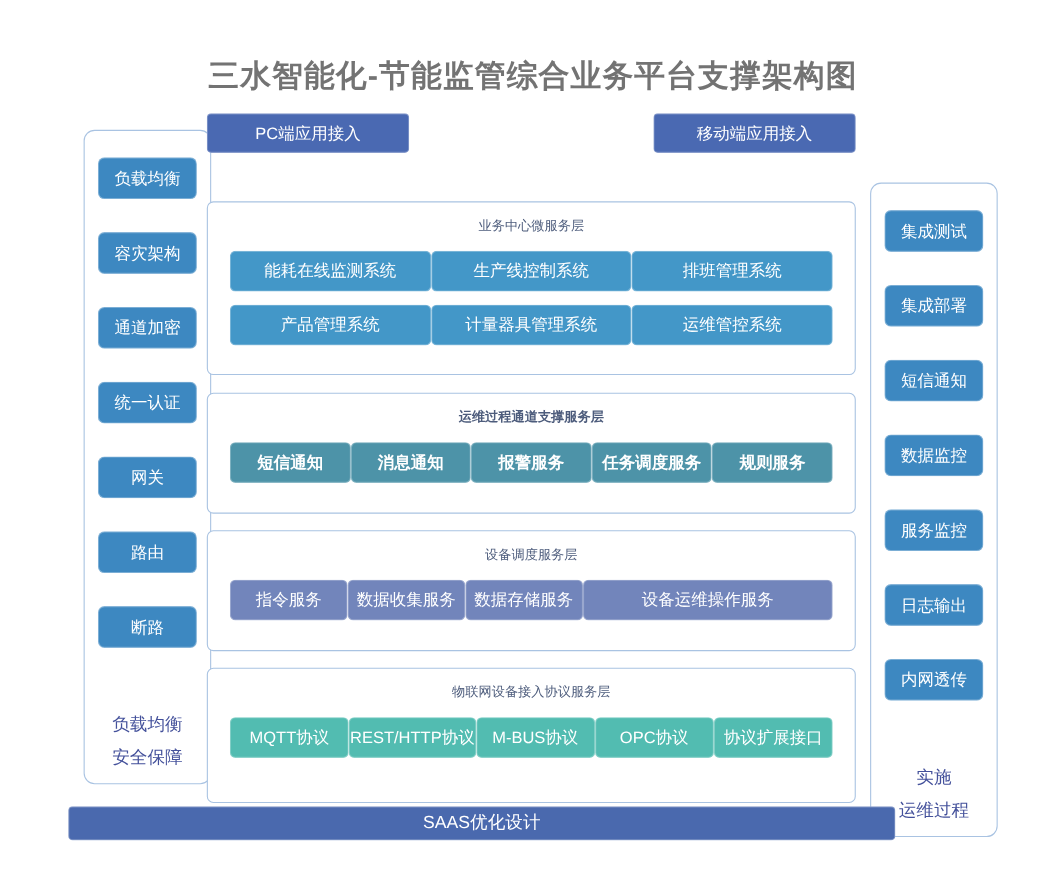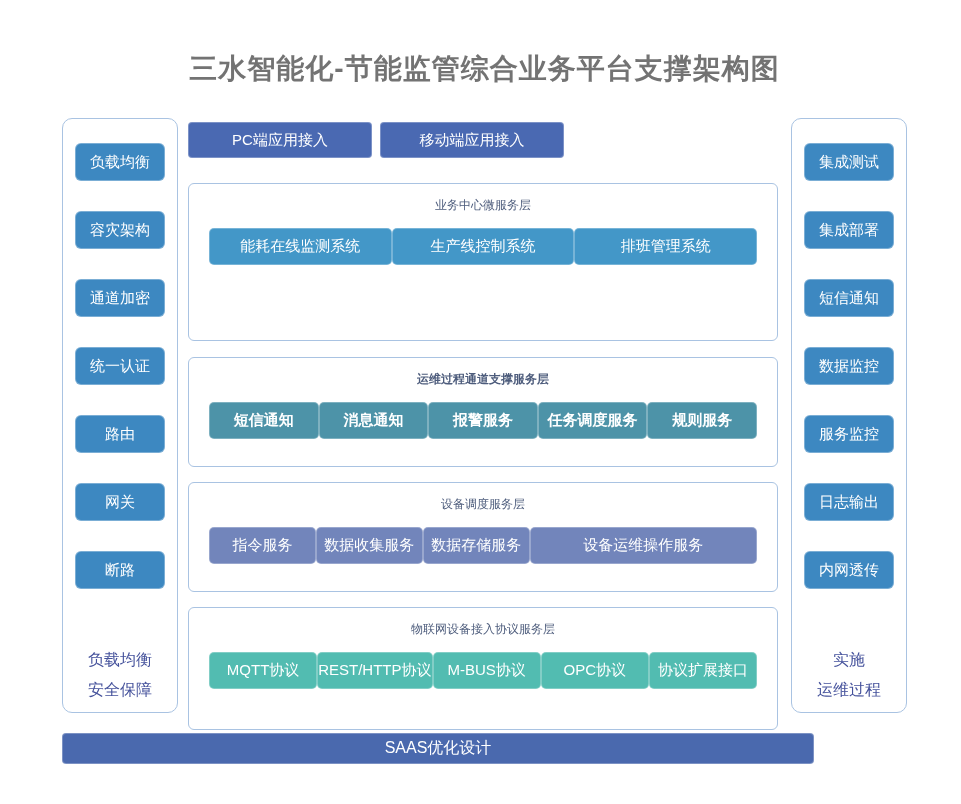--- a/index.html
+++ b/index.html
@@ -32,8 +32,8 @@
   }
   
   .top-buttons{
-    position:absolute;left:188px;top:122px;width:590px;
-    display:flex;justify-content:flex-start;gap:8px;
+    position:absolute;left:188px;top:103px;width:590px;
+    display:flex;justify-content:space-between;gap:8px;
   }
   .top-button{
     width:184px;height:36px;border-radius:4px;background:#4a69b2;

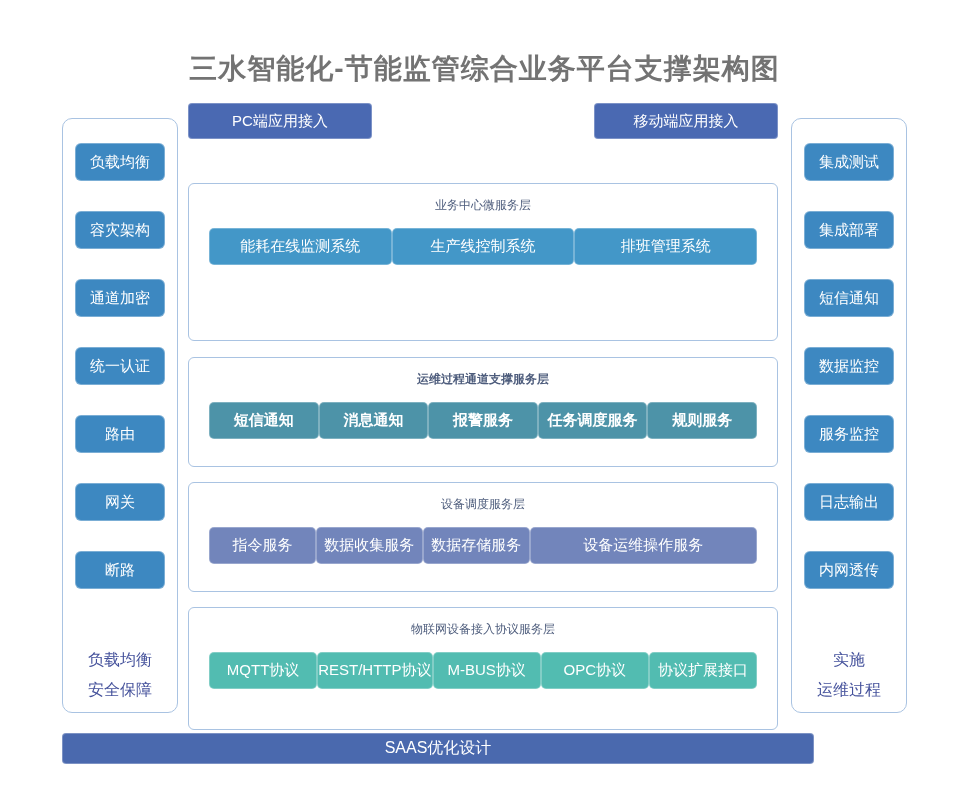--- a/index.html
+++ b/index.html
@@ -19,7 +19,7 @@
     display:flex;flex-direction:column;align-items:center;padding-top:24px;
     background:#ffffff;
   }
-  .left-panel{left:62px;}
+  .left-panel{left:76px;}
   .right-panel{left:791px;}
   .side-box{
     width:90px;height:38px;margin-bottom:30px;border-radius:6px;

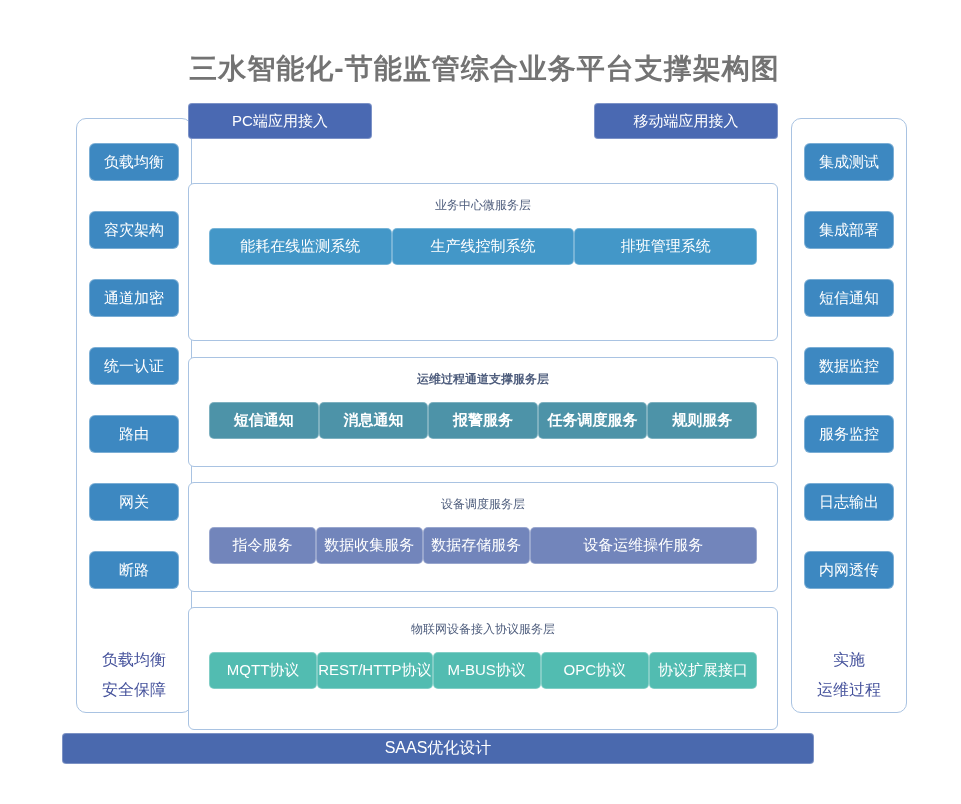--- a/index.html
+++ b/index.html
@@ -20,7 +20,7 @@
     background:#ffffff;
   }
   .left-panel{left:76px;}
-  .right-panel{left:791px;}
+  .right-panel{left:791px;margin-top:48px;}
   .side-box{
     width:90px;height:38px;margin-bottom:30px;border-radius:6px;
     background:#3d88c1;border:1px solid rgba(255,255,255,0.32);

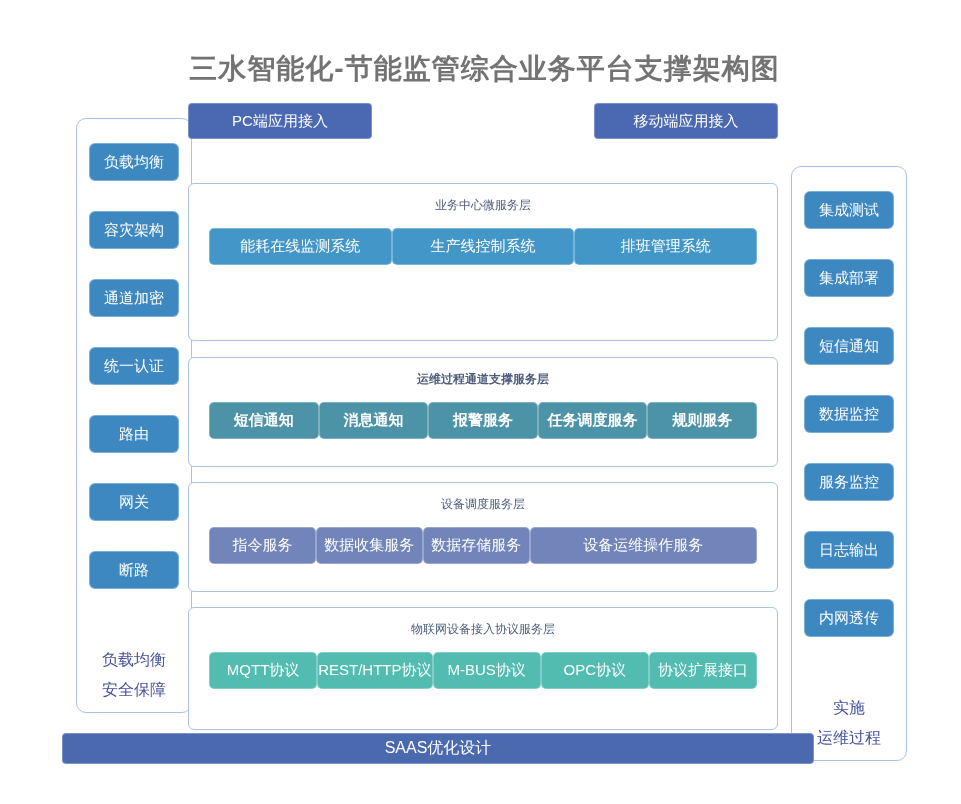--- a/index.html
+++ b/index.html
@@ -119,6 +119,11 @@
     <div class="svc-box c-blue">生产线控制系统</div>
     <div class="svc-box c-blue">排班管理系统</div>
   </div>
+  <div class="section-row" style="margin-top:12px;">
+    <div class="svc-box c-blue">产品管理系统</div>
+    <div class="svc-box c-blue">计量器具管理系统</div>
+    <div class="svc-box c-blue">运维管控系统</div>
+  </div>
 </div>
 
 <div class="section section-2">

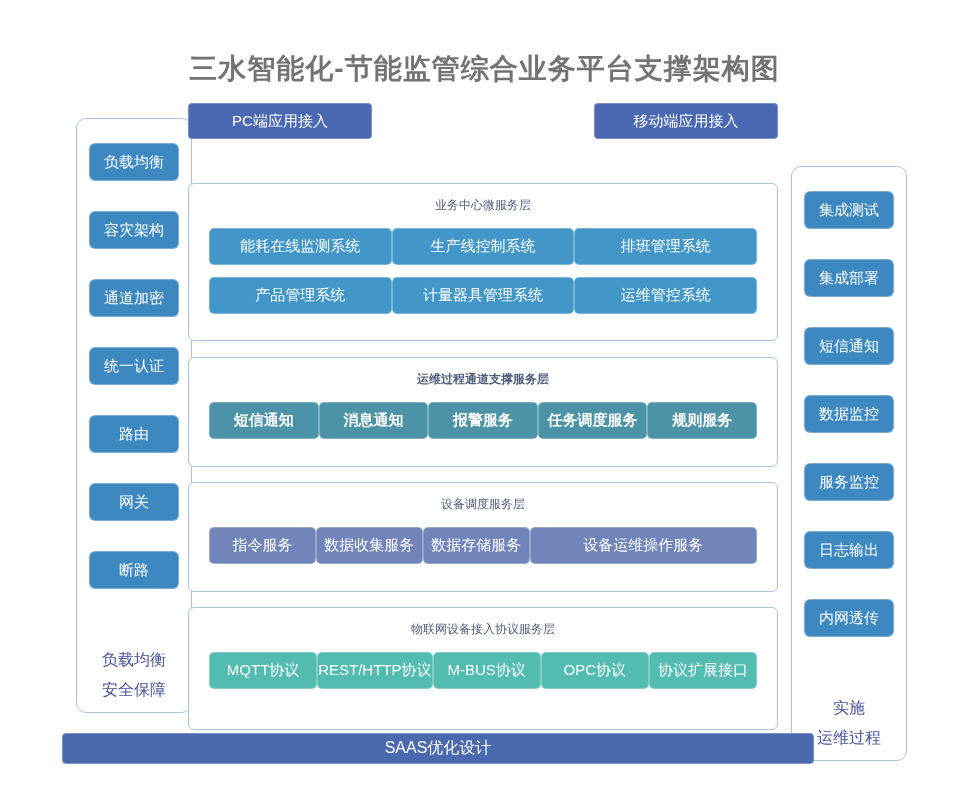--- a/index.html
+++ b/index.html
@@ -84,8 +84,8 @@
   <div class="side-box">容灾架构</div>
   <div class="side-box">通道加密</div>
   <div class="side-box">统一认证</div>
+  <div class="side-box">网关</div>
   <div class="side-box">路由</div>
-  <div class="side-box">网关</div>
   <div class="side-box">断路</div>
   <div class="side-caption">
     <div>负载均衡</div>

